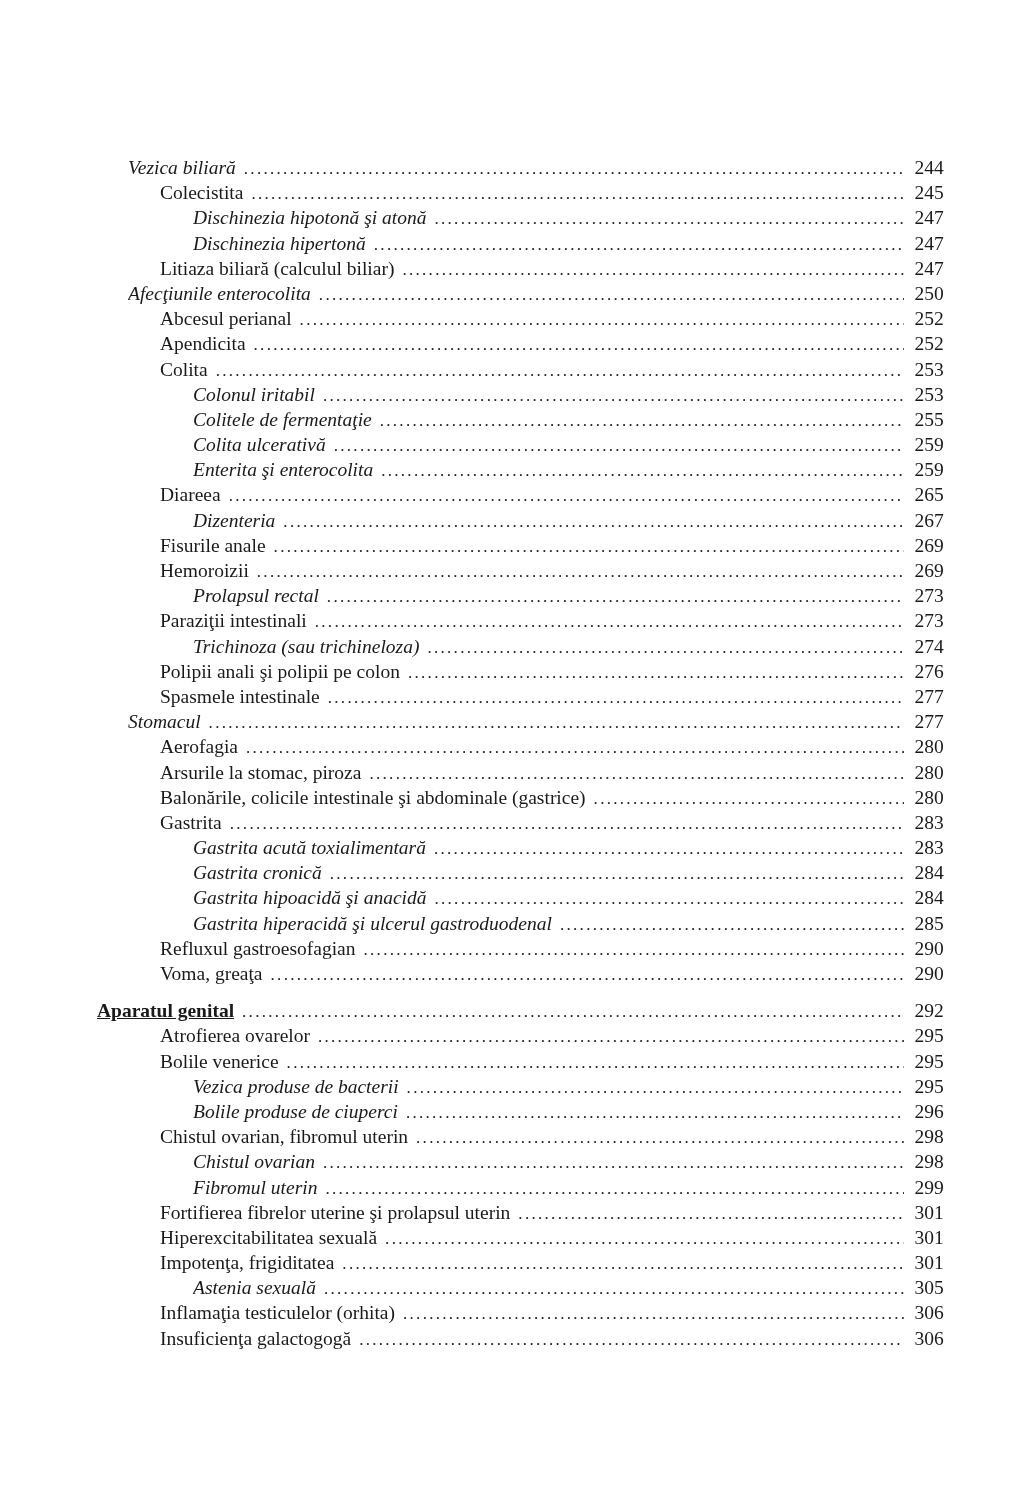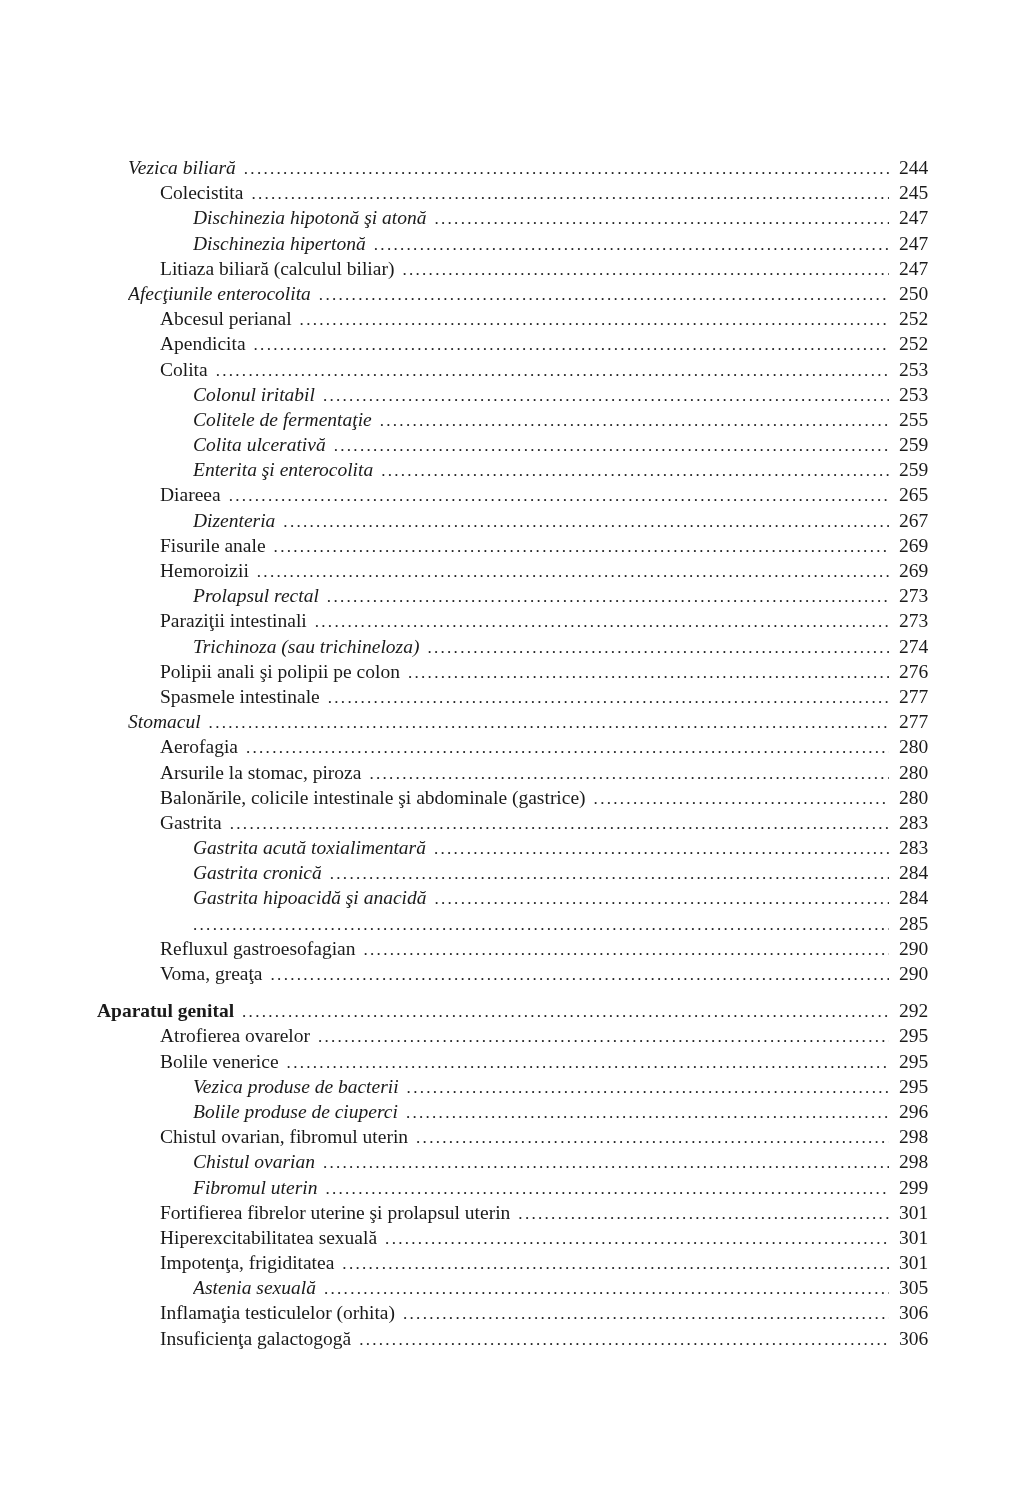--- a/index.html
+++ b/index.html
@@ -33,7 +33,7 @@
   }
   .toc-inner {
     position: absolute;
-    right: 95px;
+    right: 80px;
     display: flex;
     align-items: baseline;
     overflow: hidden;

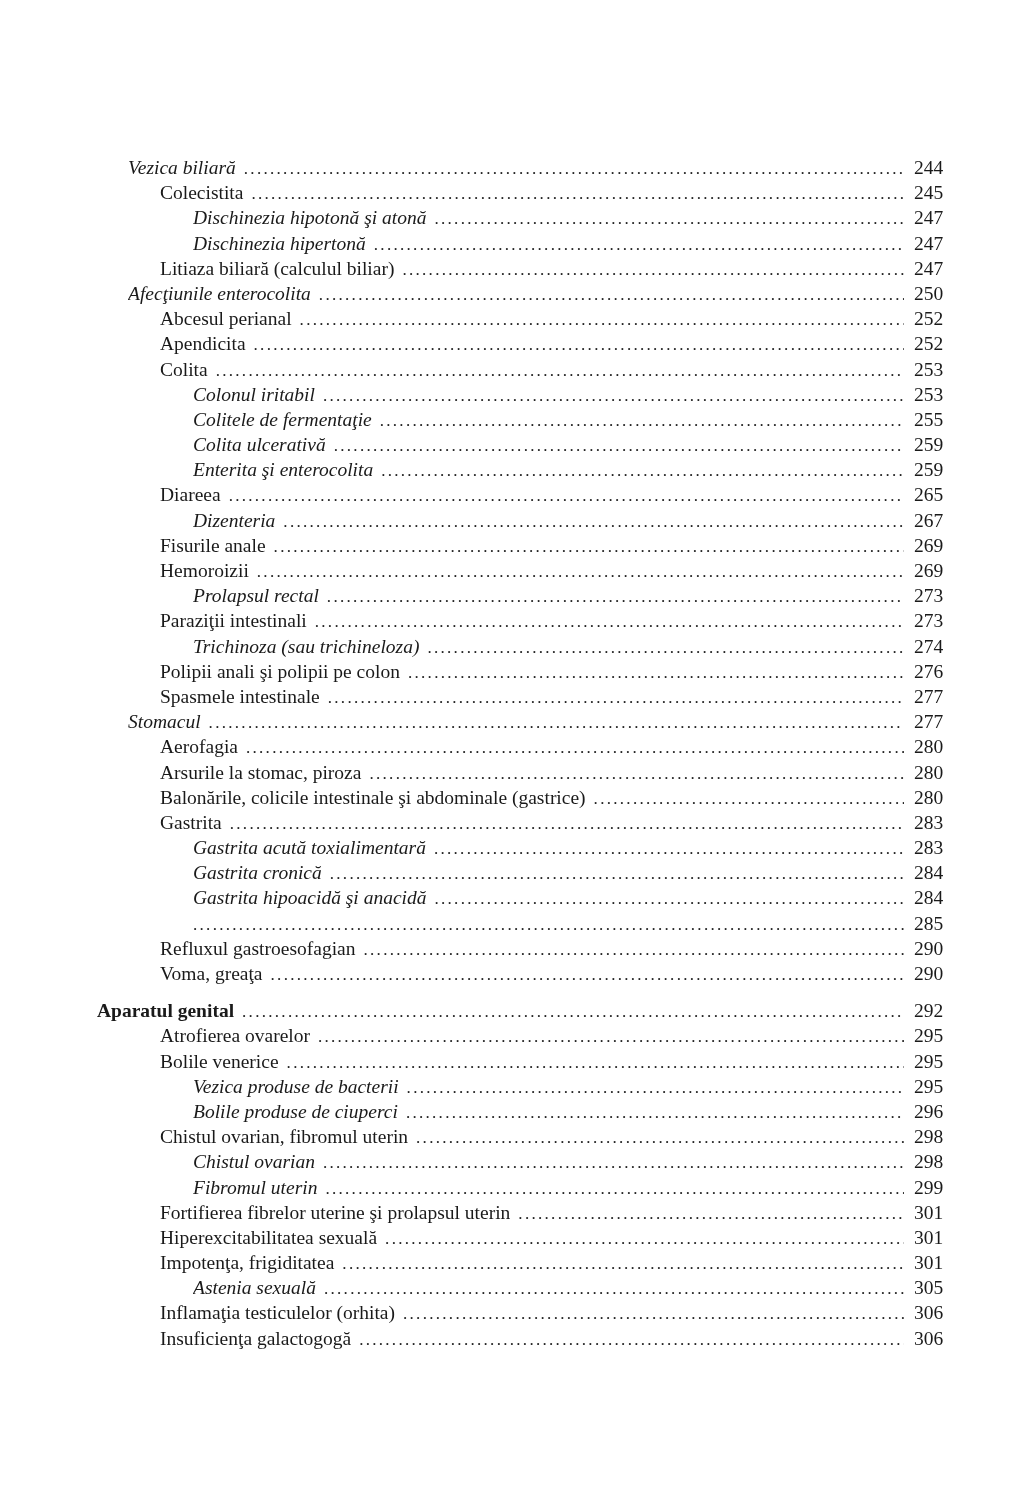--- a/index.html
+++ b/index.html
@@ -63,7 +63,7 @@
   .toc-page {
     flex: 0 0 auto;
     padding-left: 4px;
-    text-align: left;
+    text-align: center;
     min-width: 30px;
   }
 </style>

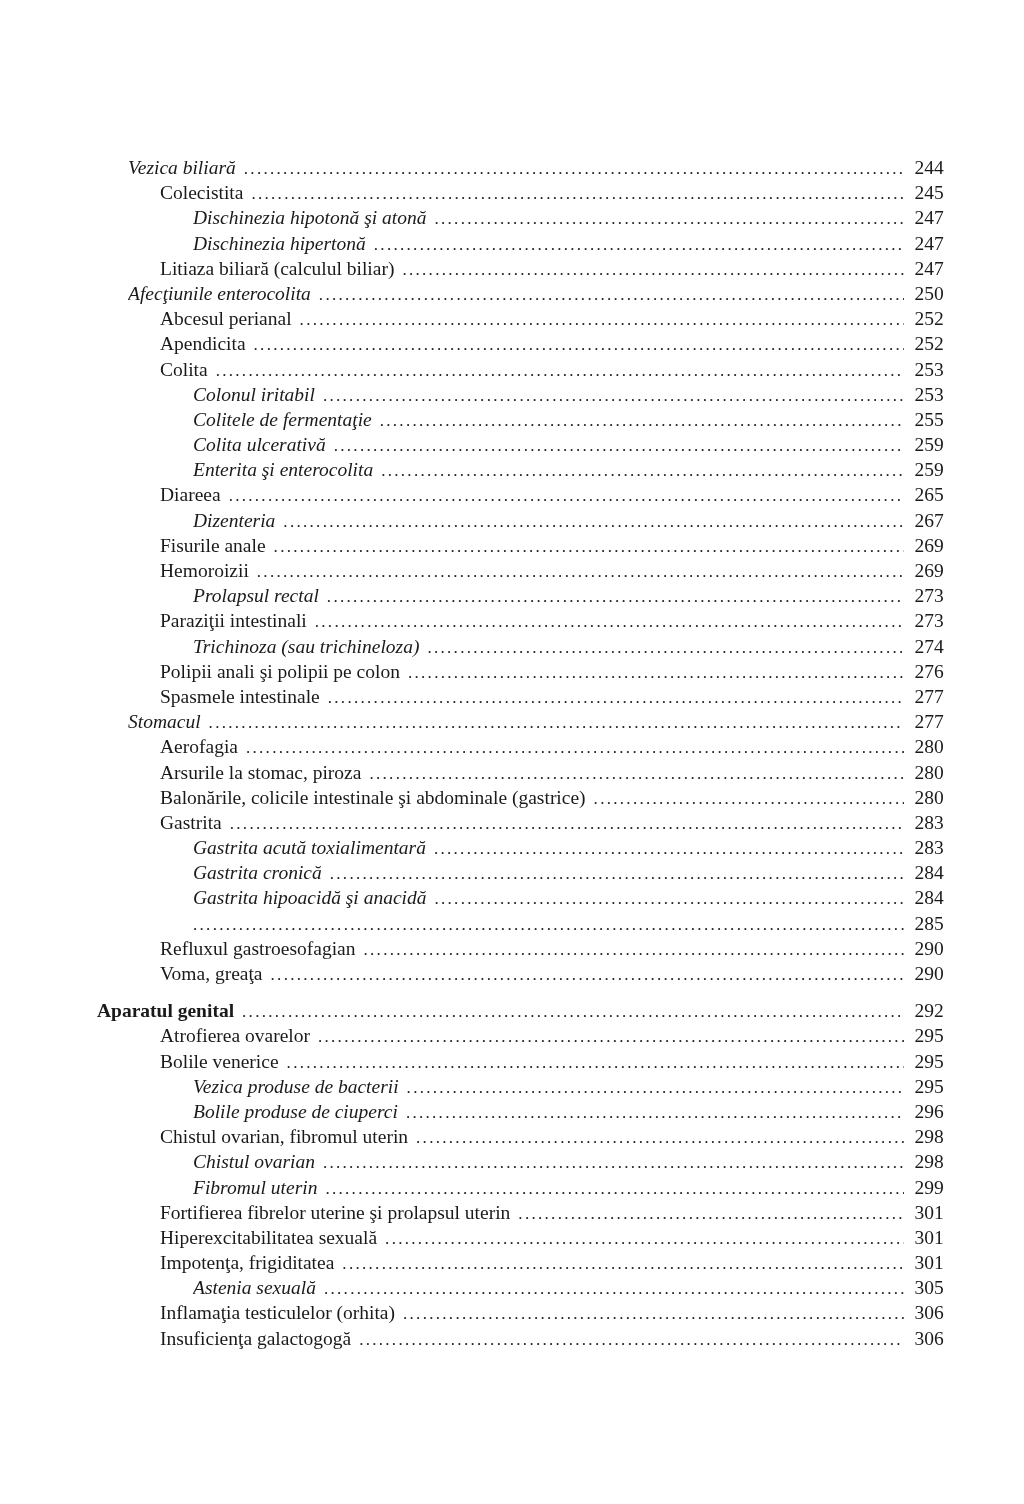--- a/index.html
+++ b/index.html
@@ -283,6 +283,7 @@
   </div>
     <div class="toc-row lvl-3 italic">
     <div class="toc-inner">
+      <span class="toc-title">Gastrita hiperacidă şi ulcerul gastroduodenal</span>
       <span class="toc-leader"></span>
       <span class="toc-page">285</span>
     </div>

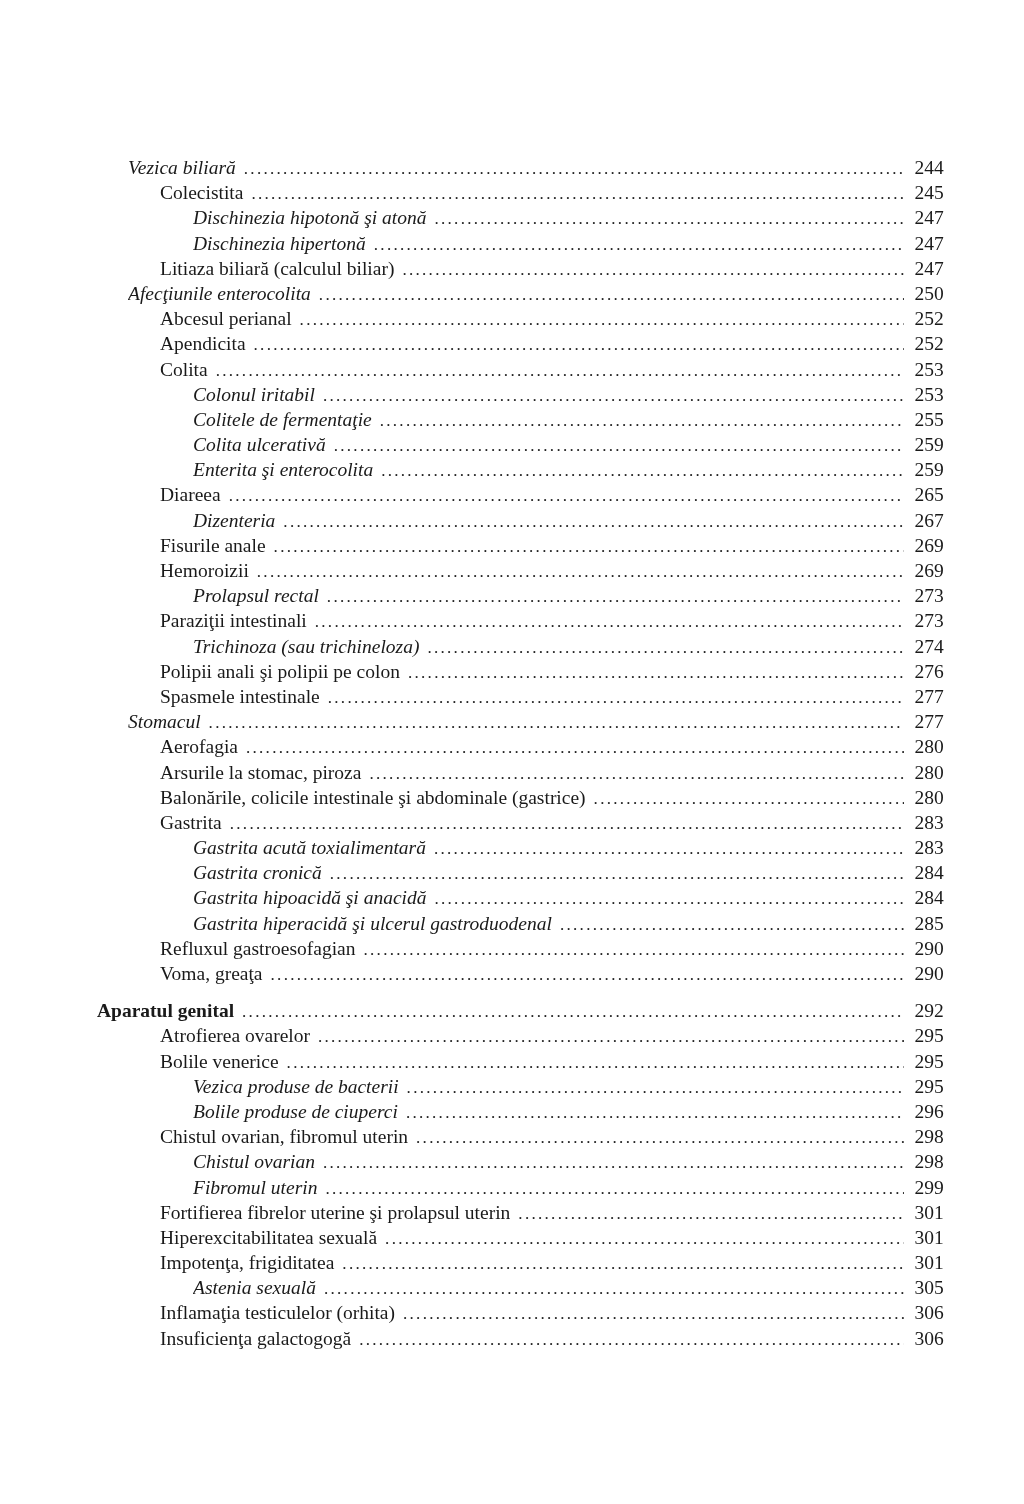--- a/index.html
+++ b/index.html
@@ -48,7 +48,7 @@
     padding-right: 2px;
   }
   .toc-row.italic .toc-title { font-style: italic; }
-  .toc-row.bold .toc-title { font-weight: bold; }
+  .toc-row.bold .toc-title { font-weight: bold; text-decoration: underline; }
   .toc-leader {
     flex: 1 1 auto;
     overflow: hidden;

